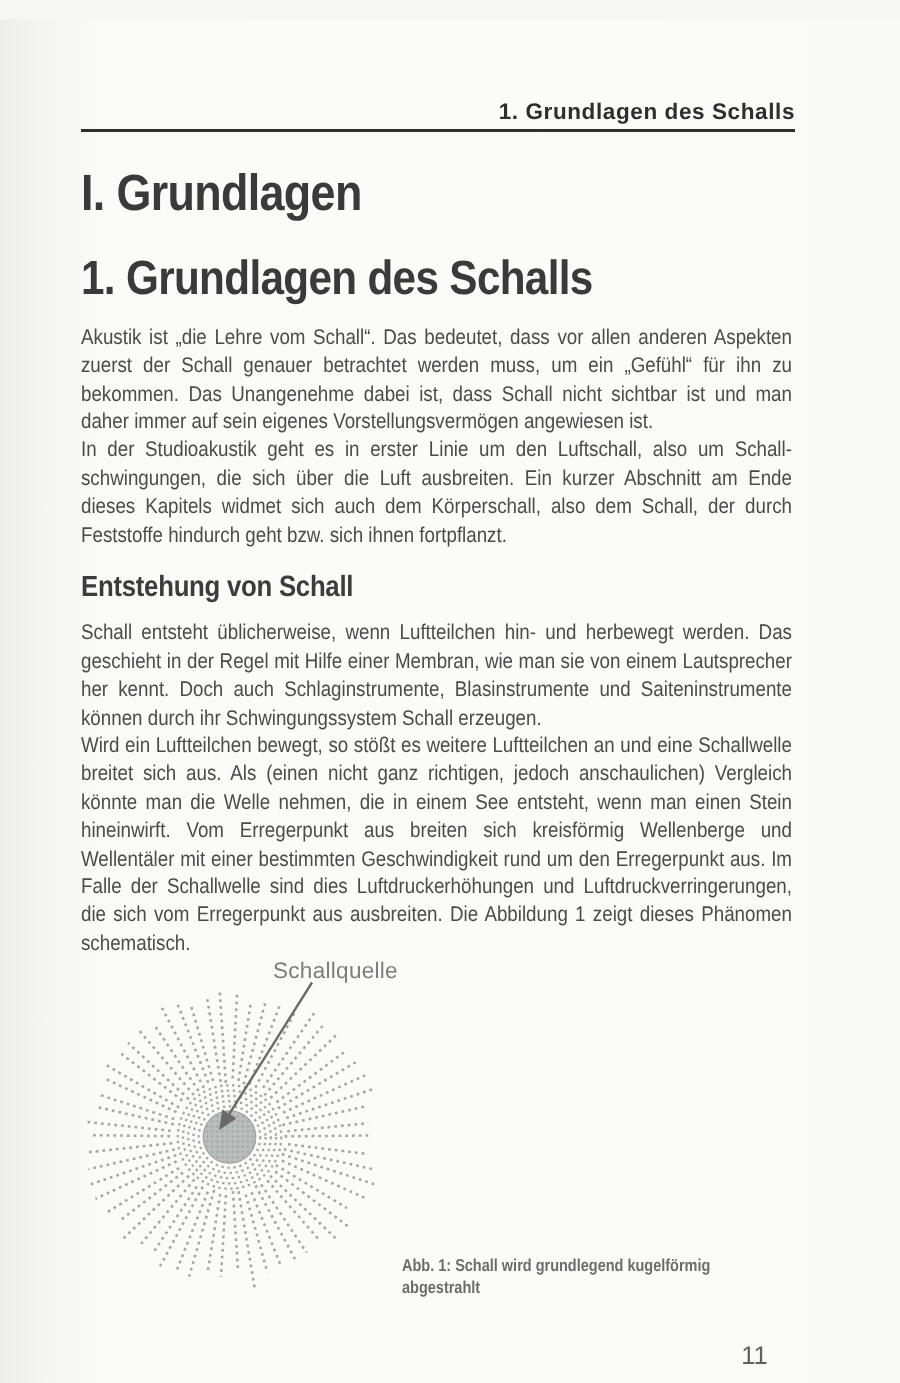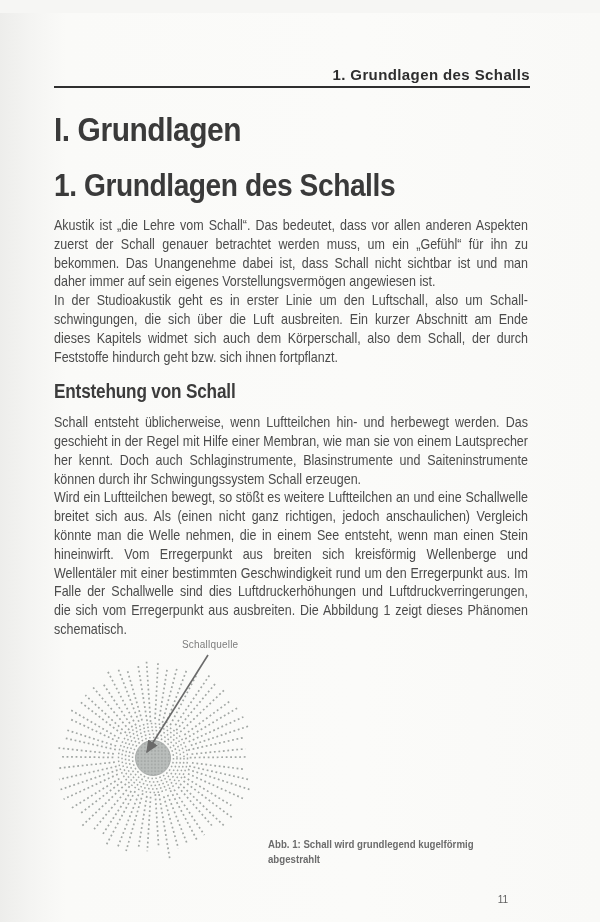--- a/index.html
+++ b/index.html
@@ -48,7 +48,7 @@
   .figure svg{position:absolute;left:0;top:0;}
   .fig-label{
     position:absolute;left:134px;top:2px;
-    font-size:10px;color:#7d7d7d;letter-spacing:0.2px;white-space:nowrap;
+    font-size:15px;color:#7d7d7d;letter-spacing:0.2px;white-space:nowrap;
   }
   .fig-caption{
     position:absolute;left:268px;top:824px;width:245px;

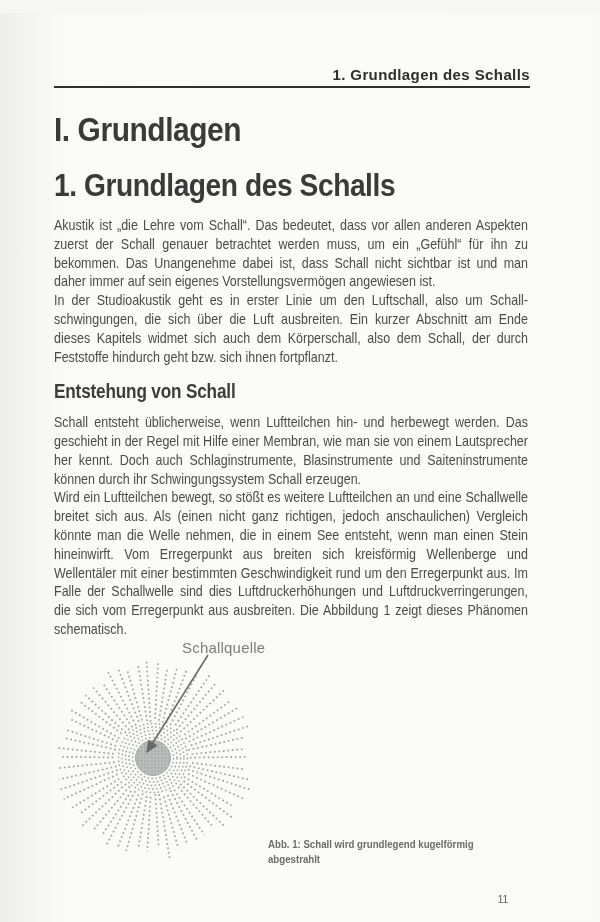--- a/index.html
+++ b/index.html
@@ -57,7 +57,7 @@
   }
   .page-number{
     position:absolute;left:486px;top:881px;width:34px;
-    text-align:center;font-size:10px;color:#5f5f5f;
+    text-align:center;font-size:17px;color:#5f5f5f;
   }
 </style>
 </head>

